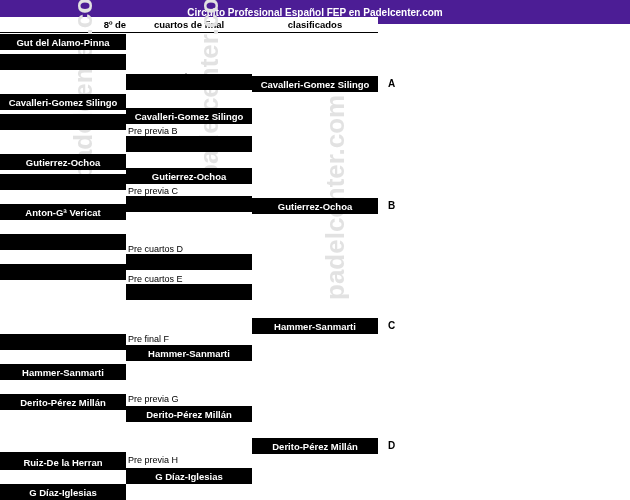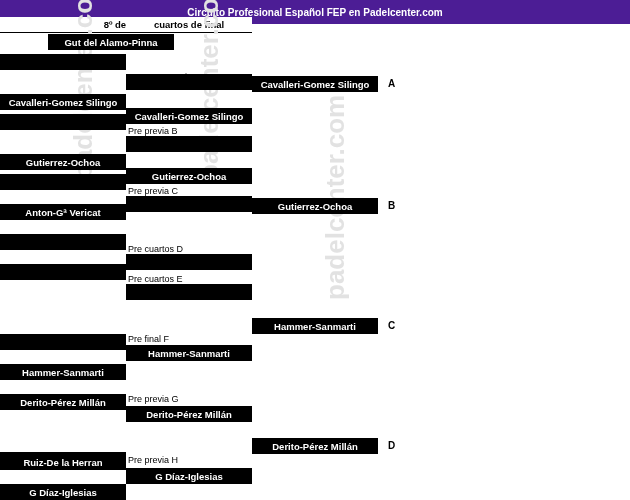--- a/index.html
+++ b/index.html
@@ -84,6 +84,7 @@
 
   <div class="col-head c1">8º de final</div>
   <div class="col-head c2">cuartos de final</div>
+  <div class="col-head c3">clasificados</div>
 
   <div class="wm" style="left:68px;top:180px;">padelcenter.com</div>
   <div class="wm" style="left:194px;top:180px;">padelcenter.com</div>

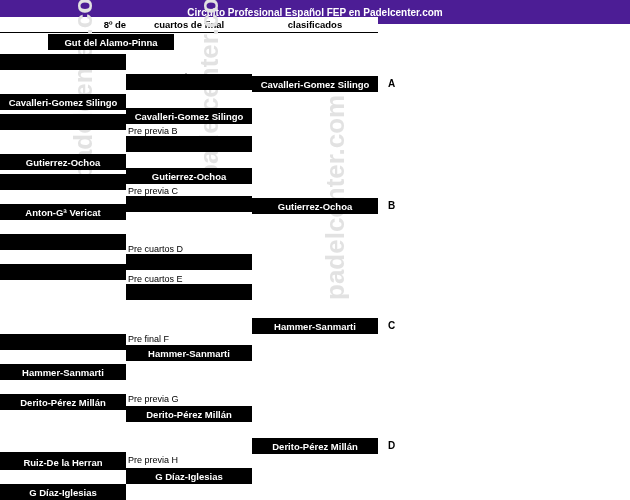--- a/index.html
+++ b/index.html
@@ -90,7 +90,7 @@
   <div class="wm" style="left:194px;top:180px;">padelcenter.com</div>
   <div class="wm" style="left:320px;top:300px;">padelcenter.com</div>
 
-  <div class="slot" style="left:0;top:34px;width:126px;margin-left:48px;">Gut del Alamo-Pinna</div>
+  <div class="slot" style="left:0;top:34px;width:126px;">Gut del Alamo-Pinna</div>
   <div class="slot blank" style="left:0;top:54px;width:126px;"></div>
   <div class="slot" style="left:0;top:94px;width:126px;">Cavalleri-Gomez Silingo</div>
   <div class="slot blank" style="left:0;top:114px;width:126px;"></div>

